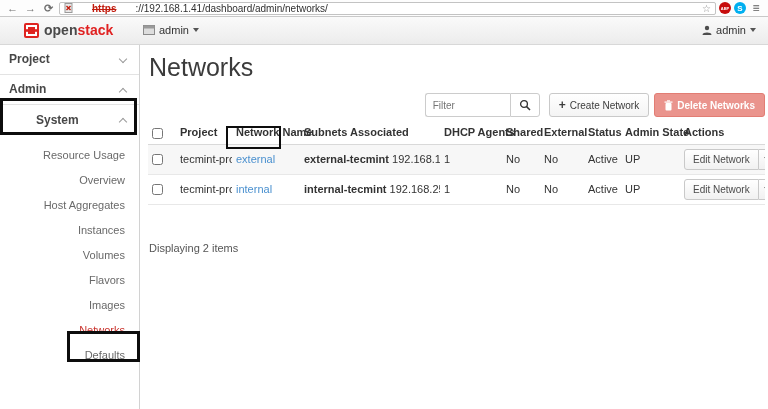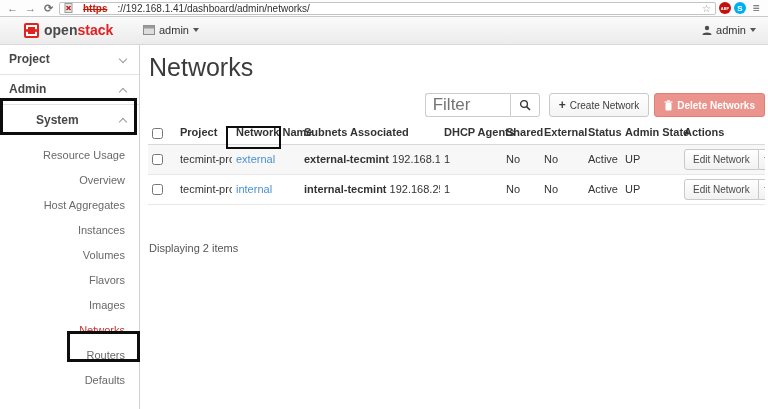--- a/index.html
+++ b/index.html
@@ -18,7 +18,7 @@
   .nav-ico { color:#6f6f6f; font-size:11px; line-height:15px; width:15px; text-align:center; cursor:pointer; }
   .addr {
     flex:1; height:13px; background:#fff; border:1px solid #c3c3c3; border-radius:2px;
-    display:flex; align-items:center; padding:0 4px; gap:10px; font-size:10px; white-space:nowrap; overflow:hidden;
+    display:flex; align-items:center; padding:0 4px; gap:19px; font-size:10px; white-space:nowrap; overflow:hidden;
   }
   .scheme { color:#c11c0e; text-decoration:line-through; font-weight:bold; }
   .urlrest { color:#303030; }

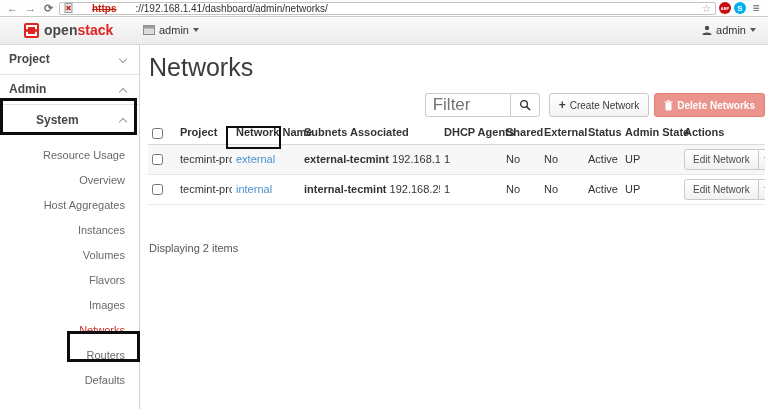--- a/index.html
+++ b/index.html
@@ -59,7 +59,7 @@
   .toolbar { display:flex; justify-content:flex-end; align-items:center; gap:5px; margin-bottom:3px; }
   .filter-group { display:flex; margin-right:4px; }
   .filter-input { width:85px; height:24px; border:1px solid #ccc; border-right:none; border-radius:3px 0 0 3px;
-    padding:0 7px; font-size:17px; color:#555; outline:none; font-family:"Liberation Sans",sans-serif; }
+    padding:0 7px; font-size:10px; color:#555; outline:none; font-family:"Liberation Sans",sans-serif; }
   .search-btn { width:30px; height:24px; border:1px solid #ccc; background:#fff; border-radius:0 3px 3px 0;
     display:flex; align-items:center; justify-content:center; cursor:pointer; }
   .btn { height:24px; font-size:10px; border-radius:3px; display:inline-flex; align-items:center; gap:4px;

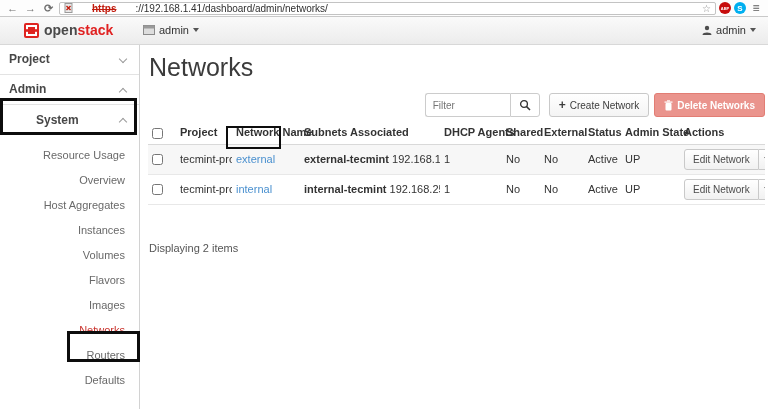--- a/index.html
+++ b/index.html
@@ -160,7 +160,6 @@
     <div class="item">Flavors</div>
     <div class="item">Images</div>
     <div class="item active">Networks</div>
-    <div class="item">Routers</div>
     <div class="item">Defaults</div>
   </div>
 </div>

